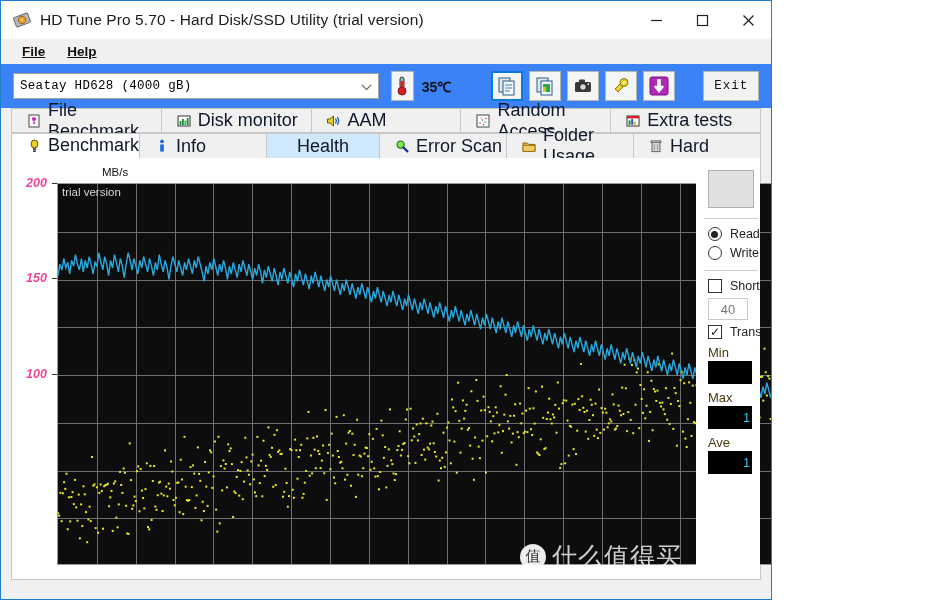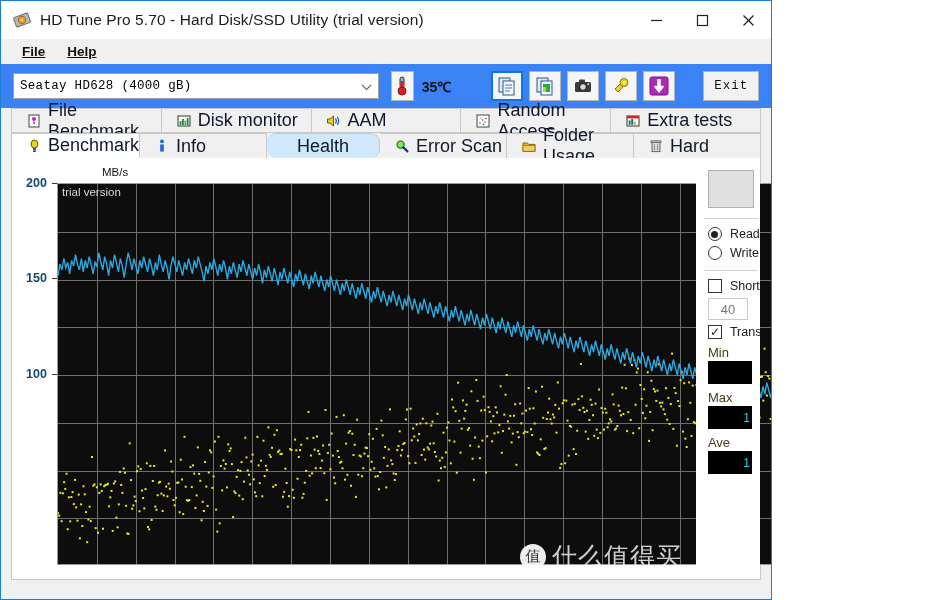--- a/index.html
+++ b/index.html
@@ -170,7 +170,6 @@
     background: #cfe8fb;
     justify-content: center;
     padding-left: 0;
-    border-radius: 9px;
   }
   .tab-icon {
     width: 16px; height: 16px;

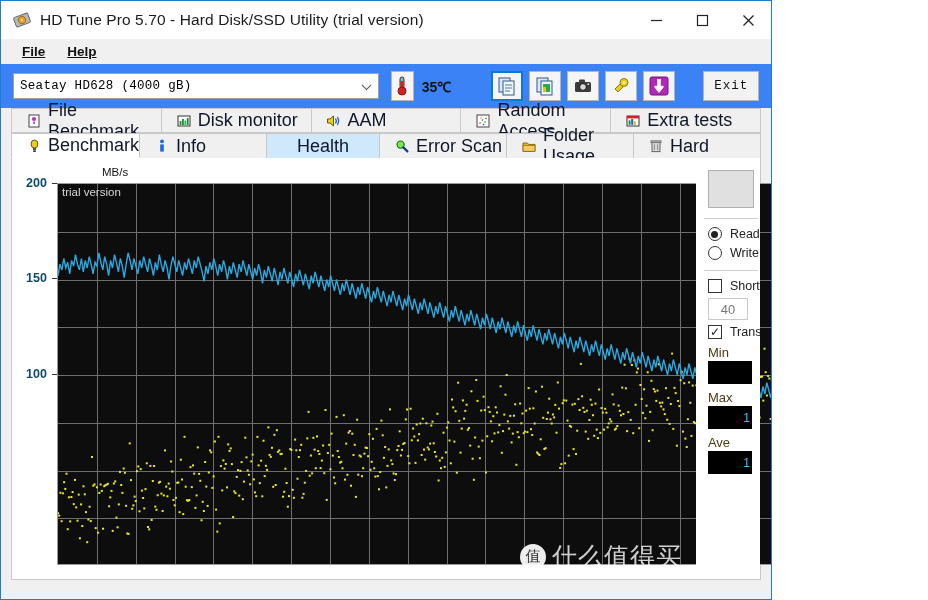--- a/index.html
+++ b/index.html
@@ -209,7 +209,8 @@
     position: absolute;
     font-size: 12.5px;
     font-weight: bold;
-    color: #0c4a6e;
+    color: #ec4899;
+    font-style: italic;
   }
   .tick-mark {
     position: absolute;

